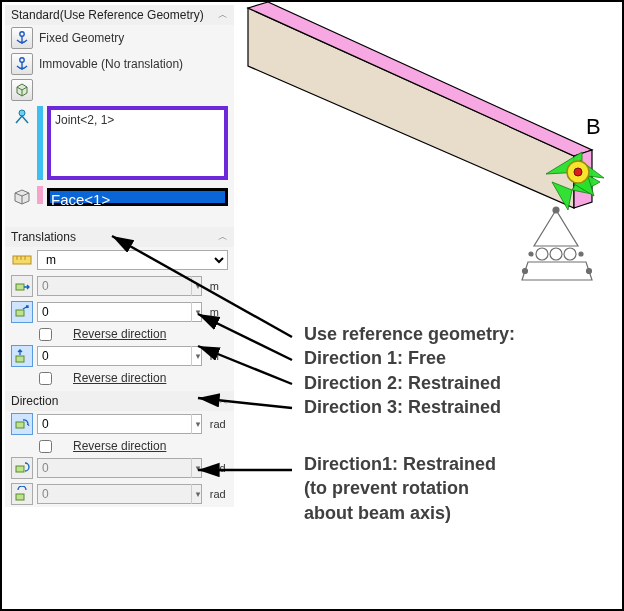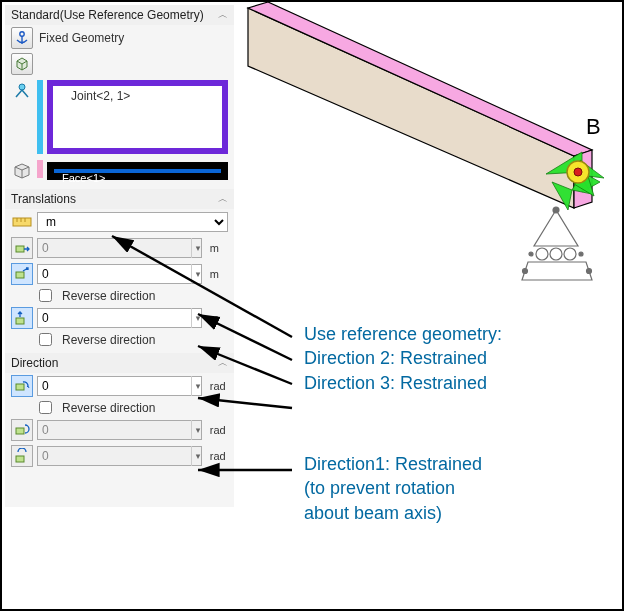--- a/index.html
+++ b/index.html
@@ -232,6 +232,16 @@
     <span class="option-label">Fixed Geometry</span>
   </div>
 
+  <div class="option-row">
+    <span class="option-icon">
+      <svg width="16" height="16" viewBox="0 0 16 16">
+          <circle cx="8" cy="4" r="2.2" fill="none" stroke="#1d5ac4" stroke-width="1.4"></circle>
+          <line x1="8" y1="6" x2="8" y2="14" stroke="#1d5ac4" stroke-width="1.4"></line>
+          <path d="M3 10 Q8 15 13 10" fill="none" stroke="#1d5ac4" stroke-width="1.4"></path>
+        </svg>
+    </span>
+    <span class="option-label">Immovable (No translation)</span>
+  </div>
 
   <div class="option-row">
     <span class="option-icon">

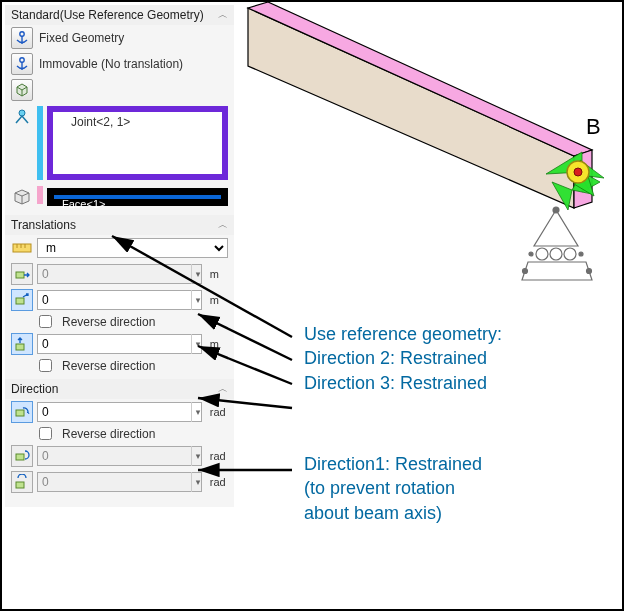--- a/index.html
+++ b/index.html
@@ -85,9 +85,9 @@
   .listbox {
     flex: 1;
     height: 74px;
-    border: 6px solid #6d28d9;
+    border: 4px solid #6d28d9;
     background: #fff;
-    padding: 3px 18px;
+    padding: 3px 4px;
     font-size: 12px;
     color: #333;
   }

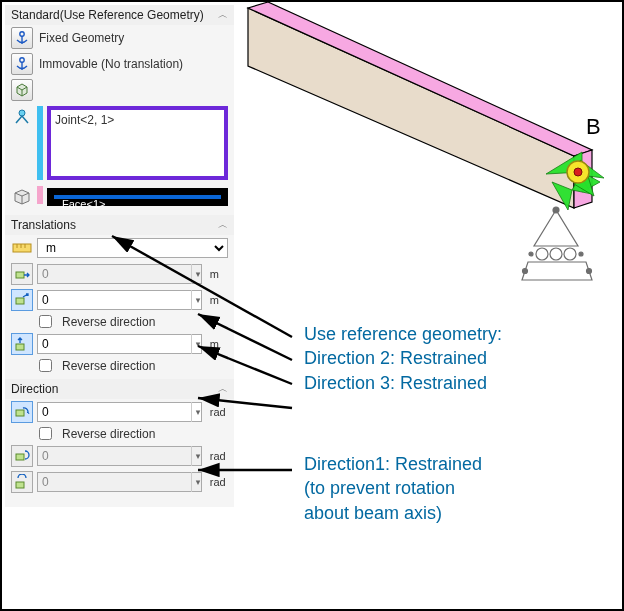--- a/index.html
+++ b/index.html
@@ -101,11 +101,11 @@
     flex: 1;
     height: 18px;
     line-height: 18px;
-    padding: 0 8px;
+    padding: 0 1px;
     background: #0a66d6;
     color: #fff;
-    font-size: 11px;
-    border: 7px solid #000000;
+    font-size: 15px;
+    border: 3px solid #000000;
   }
   .unit-select {
     display: flex;

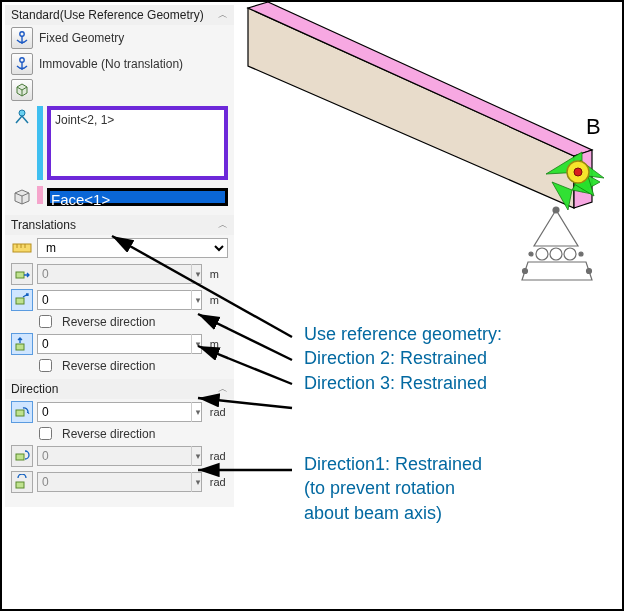--- a/index.html
+++ b/index.html
@@ -279,7 +279,7 @@
     </div>
   </div>
 
-  <div class="section-header" style="margin-top:4px;text-align:center;">
+  <div class="section-header" style="margin-top:16px;text-align:center;">
     <span>Translations</span>
     <span class="chevron">︿</span>
   </div>

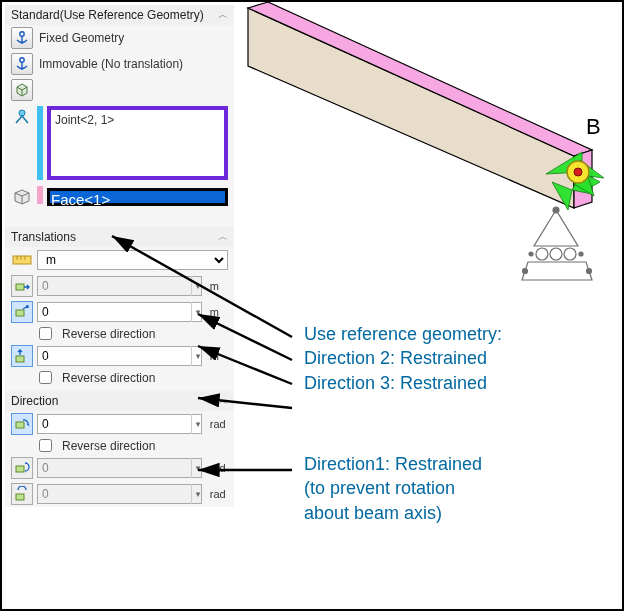--- a/index.html
+++ b/index.html
@@ -174,10 +174,11 @@
   .checkbox-row {
     padding: 2px 6px 2px 34px;
     display:flex;
-    align-items:flex-start;
-    gap:10px;
+    align-items:flex-end;
+    gap:21px;
     font-size:12px;
     color:#333;
+    text-decoration:underline;
   }
   .checkbox-row input { margin:0; }
 

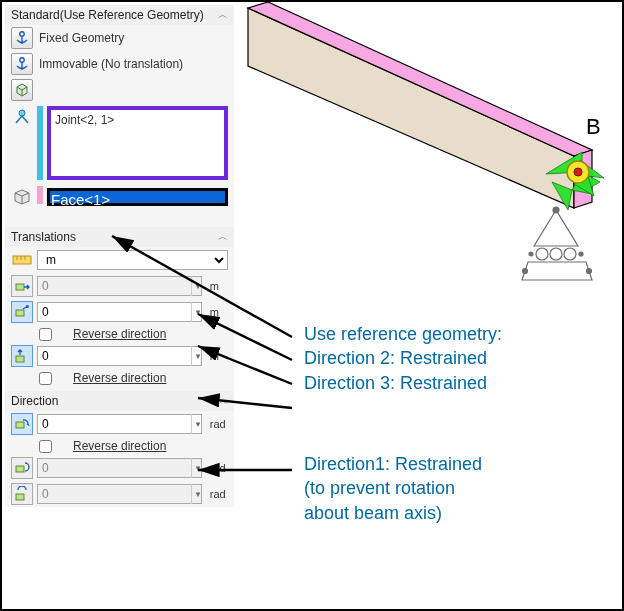--- a/index.html
+++ b/index.html
@@ -196,8 +196,9 @@
     position: absolute;
     font-family: Arial, sans-serif;
     font-size: 18px;
-    color: #0369a1;
+    color: #404040;
     line-height: 1.35;
+    font-weight: bold;
   }
   .annot-B {
     position:absolute;

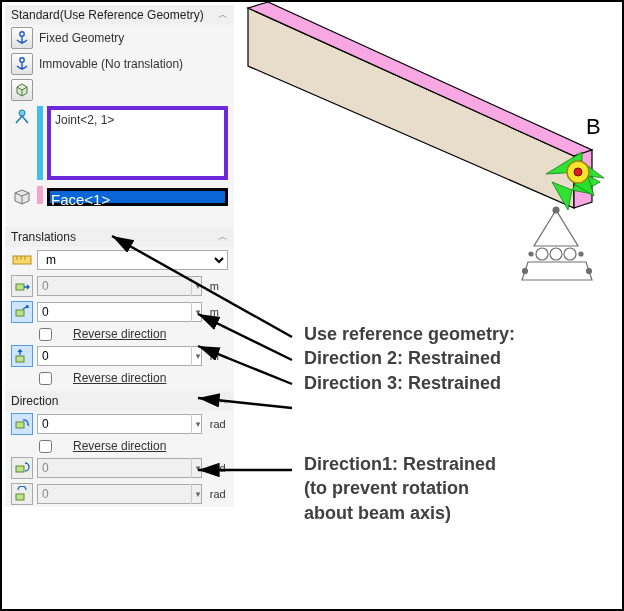--- a/index.html
+++ b/index.html
@@ -430,6 +430,7 @@
 
   <div class="annotation" style="left:70px; top:320px;">
     <div>Use reference geometry:</div>
+    <div>Direction 1: Free</div>
     <div>Direction 2: Restrained</div>
     <div>Direction 3: Restrained</div>
   </div>

